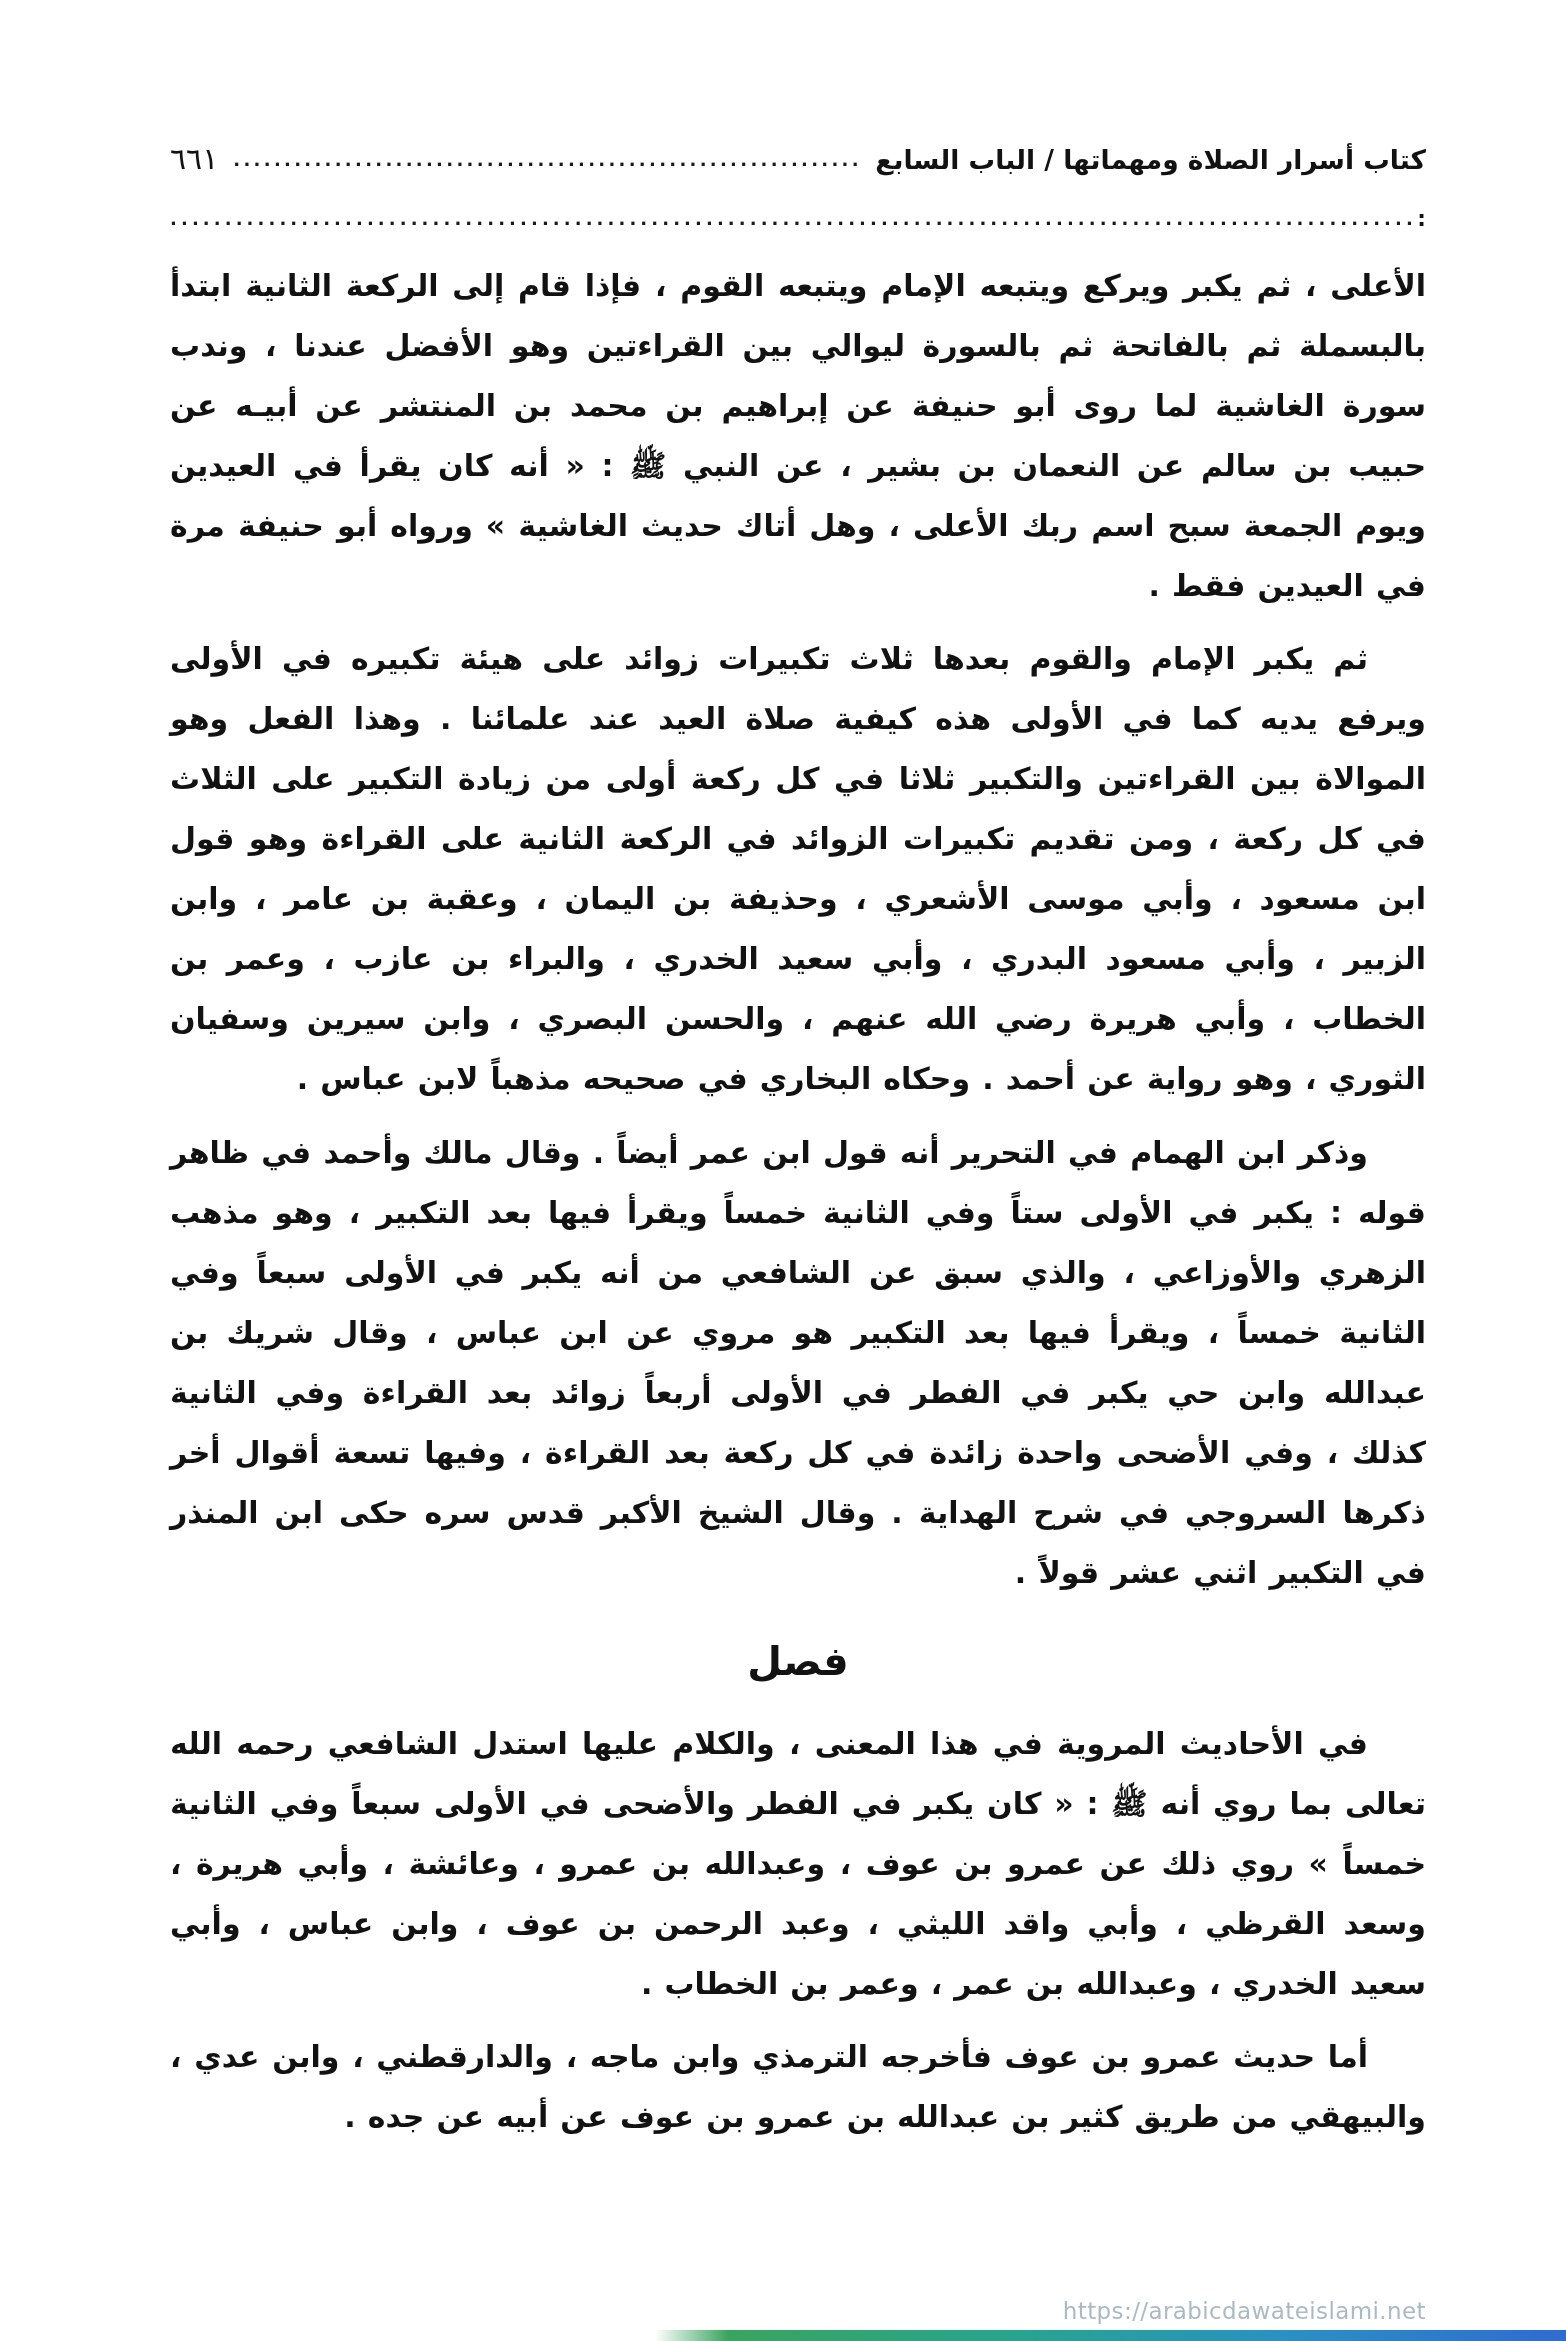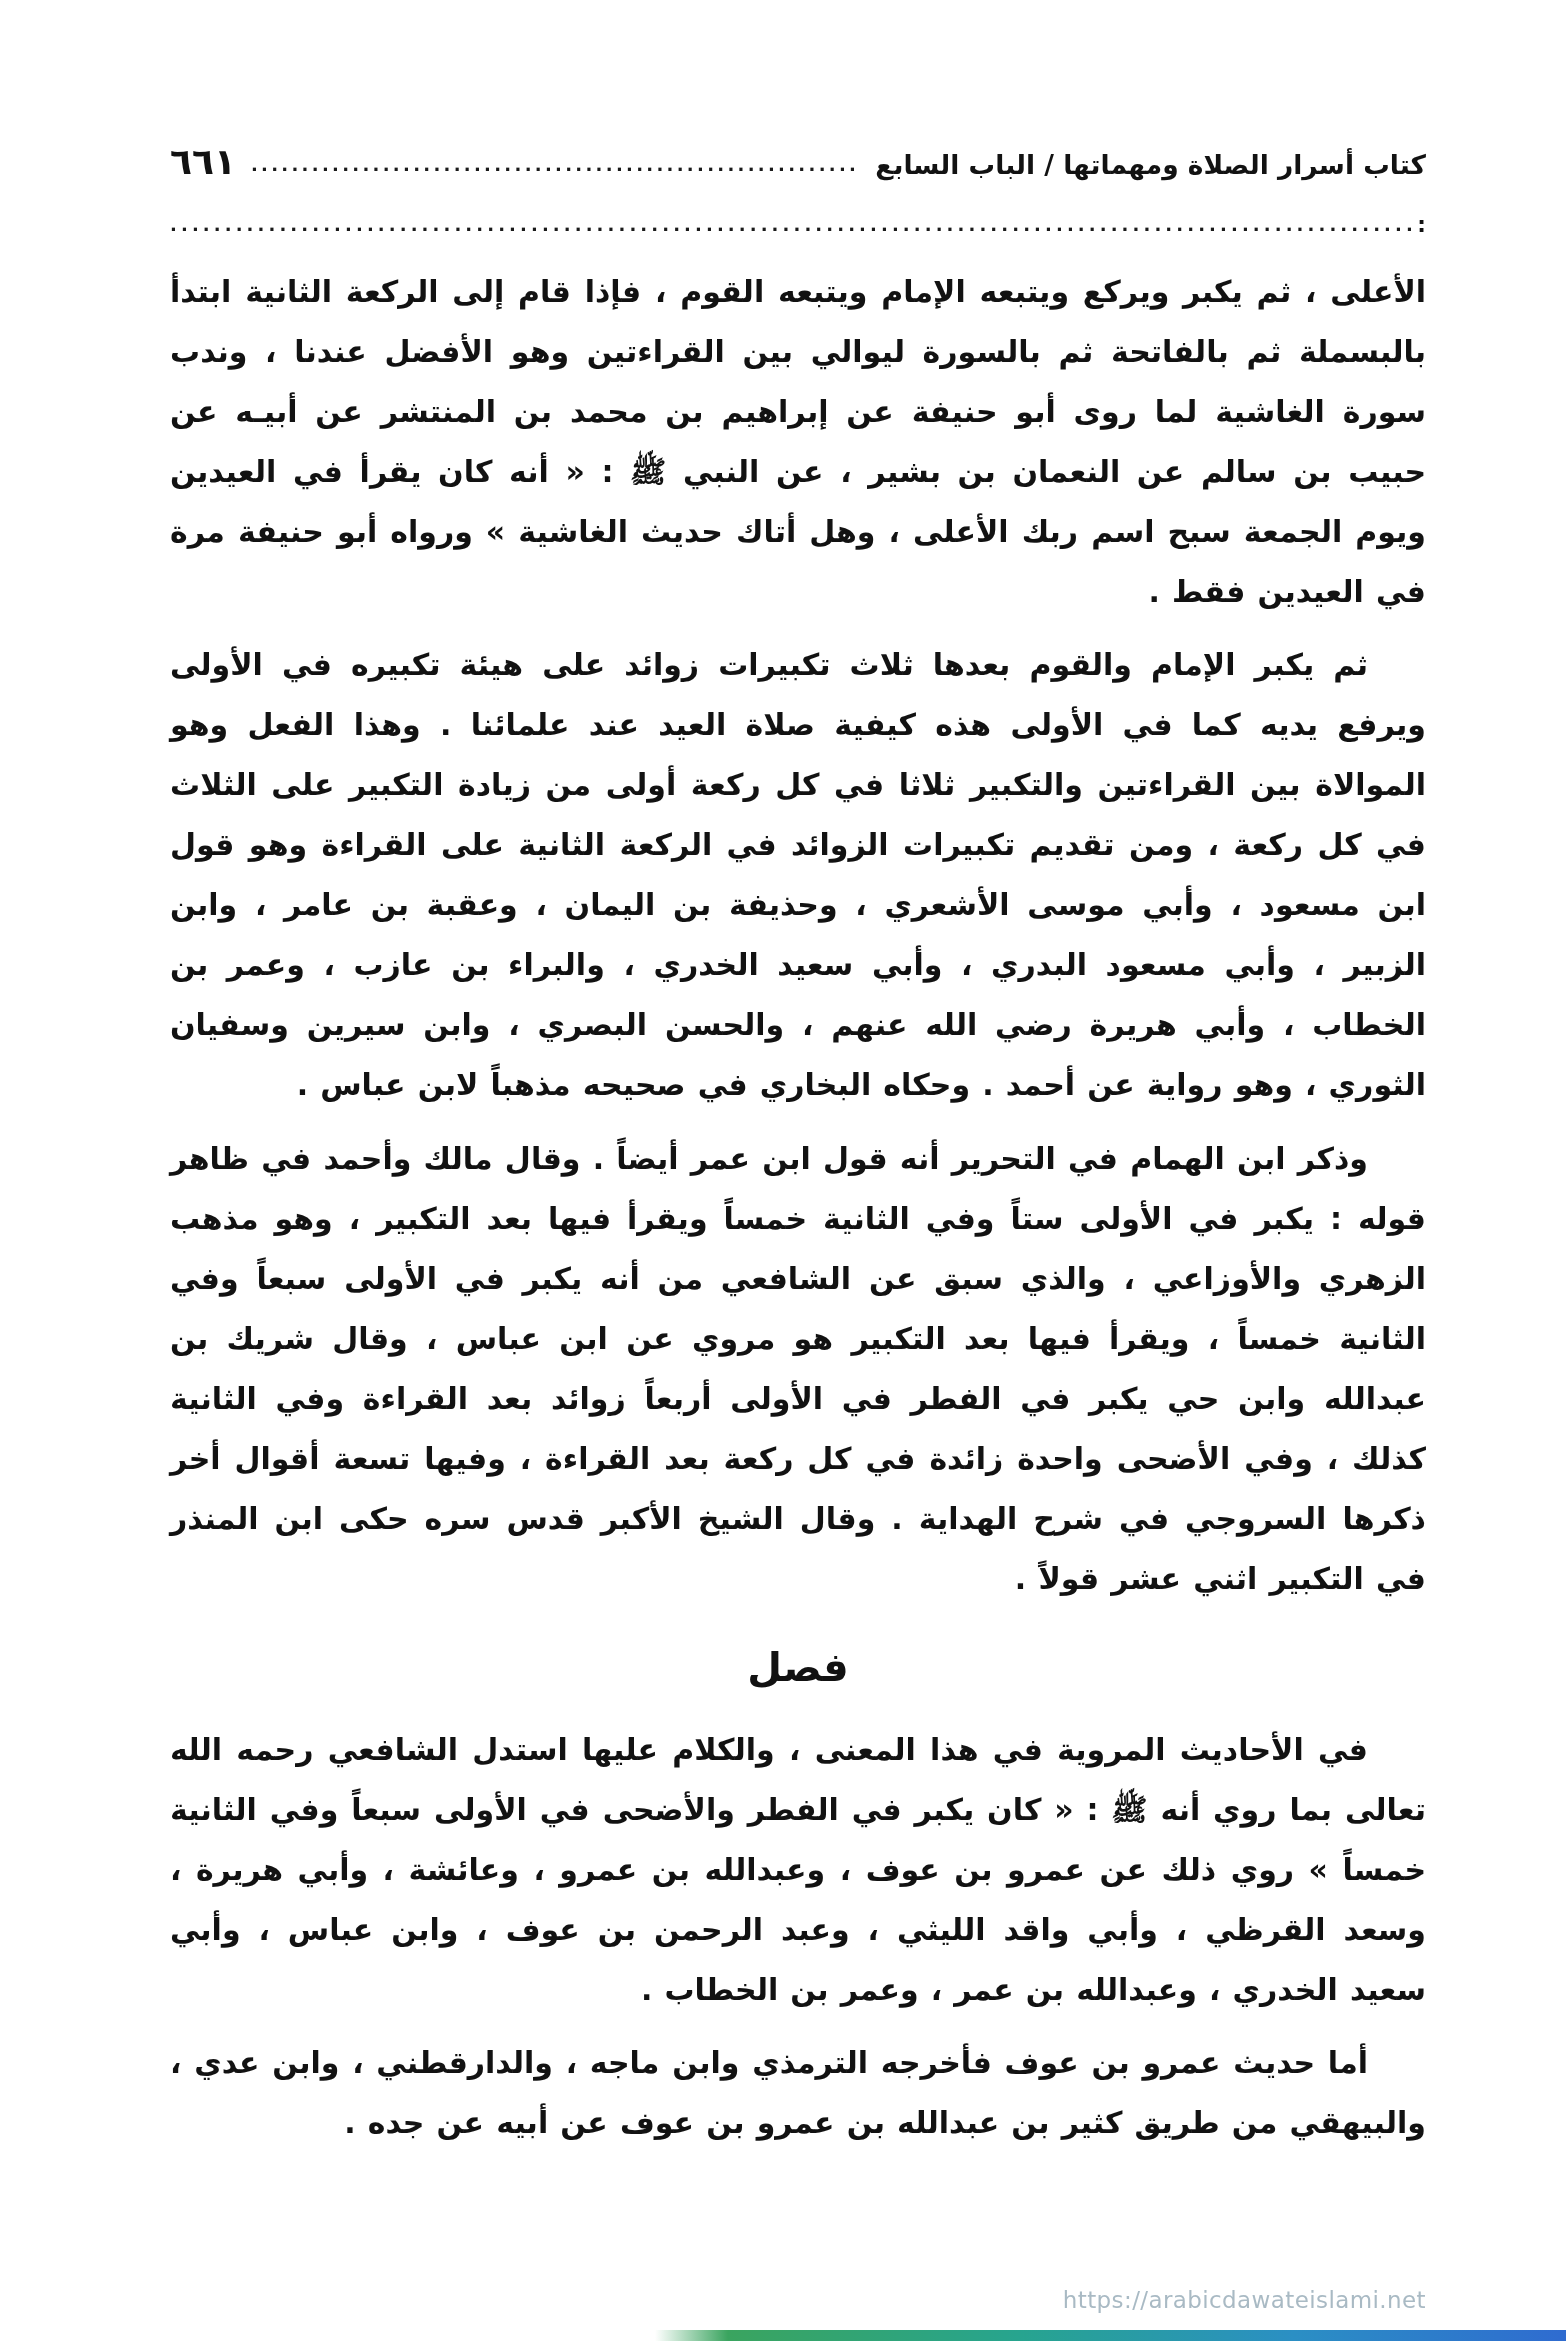--- a/index.html
+++ b/index.html
@@ -49,8 +49,8 @@
     transform: translateY(-3.3px);
   }
   .h-num {
-    font-size: 36px;
-    font-weight: 700;
+    font-size: 30px;
+    font-weight: 400;
     white-space: nowrap;
   }
   

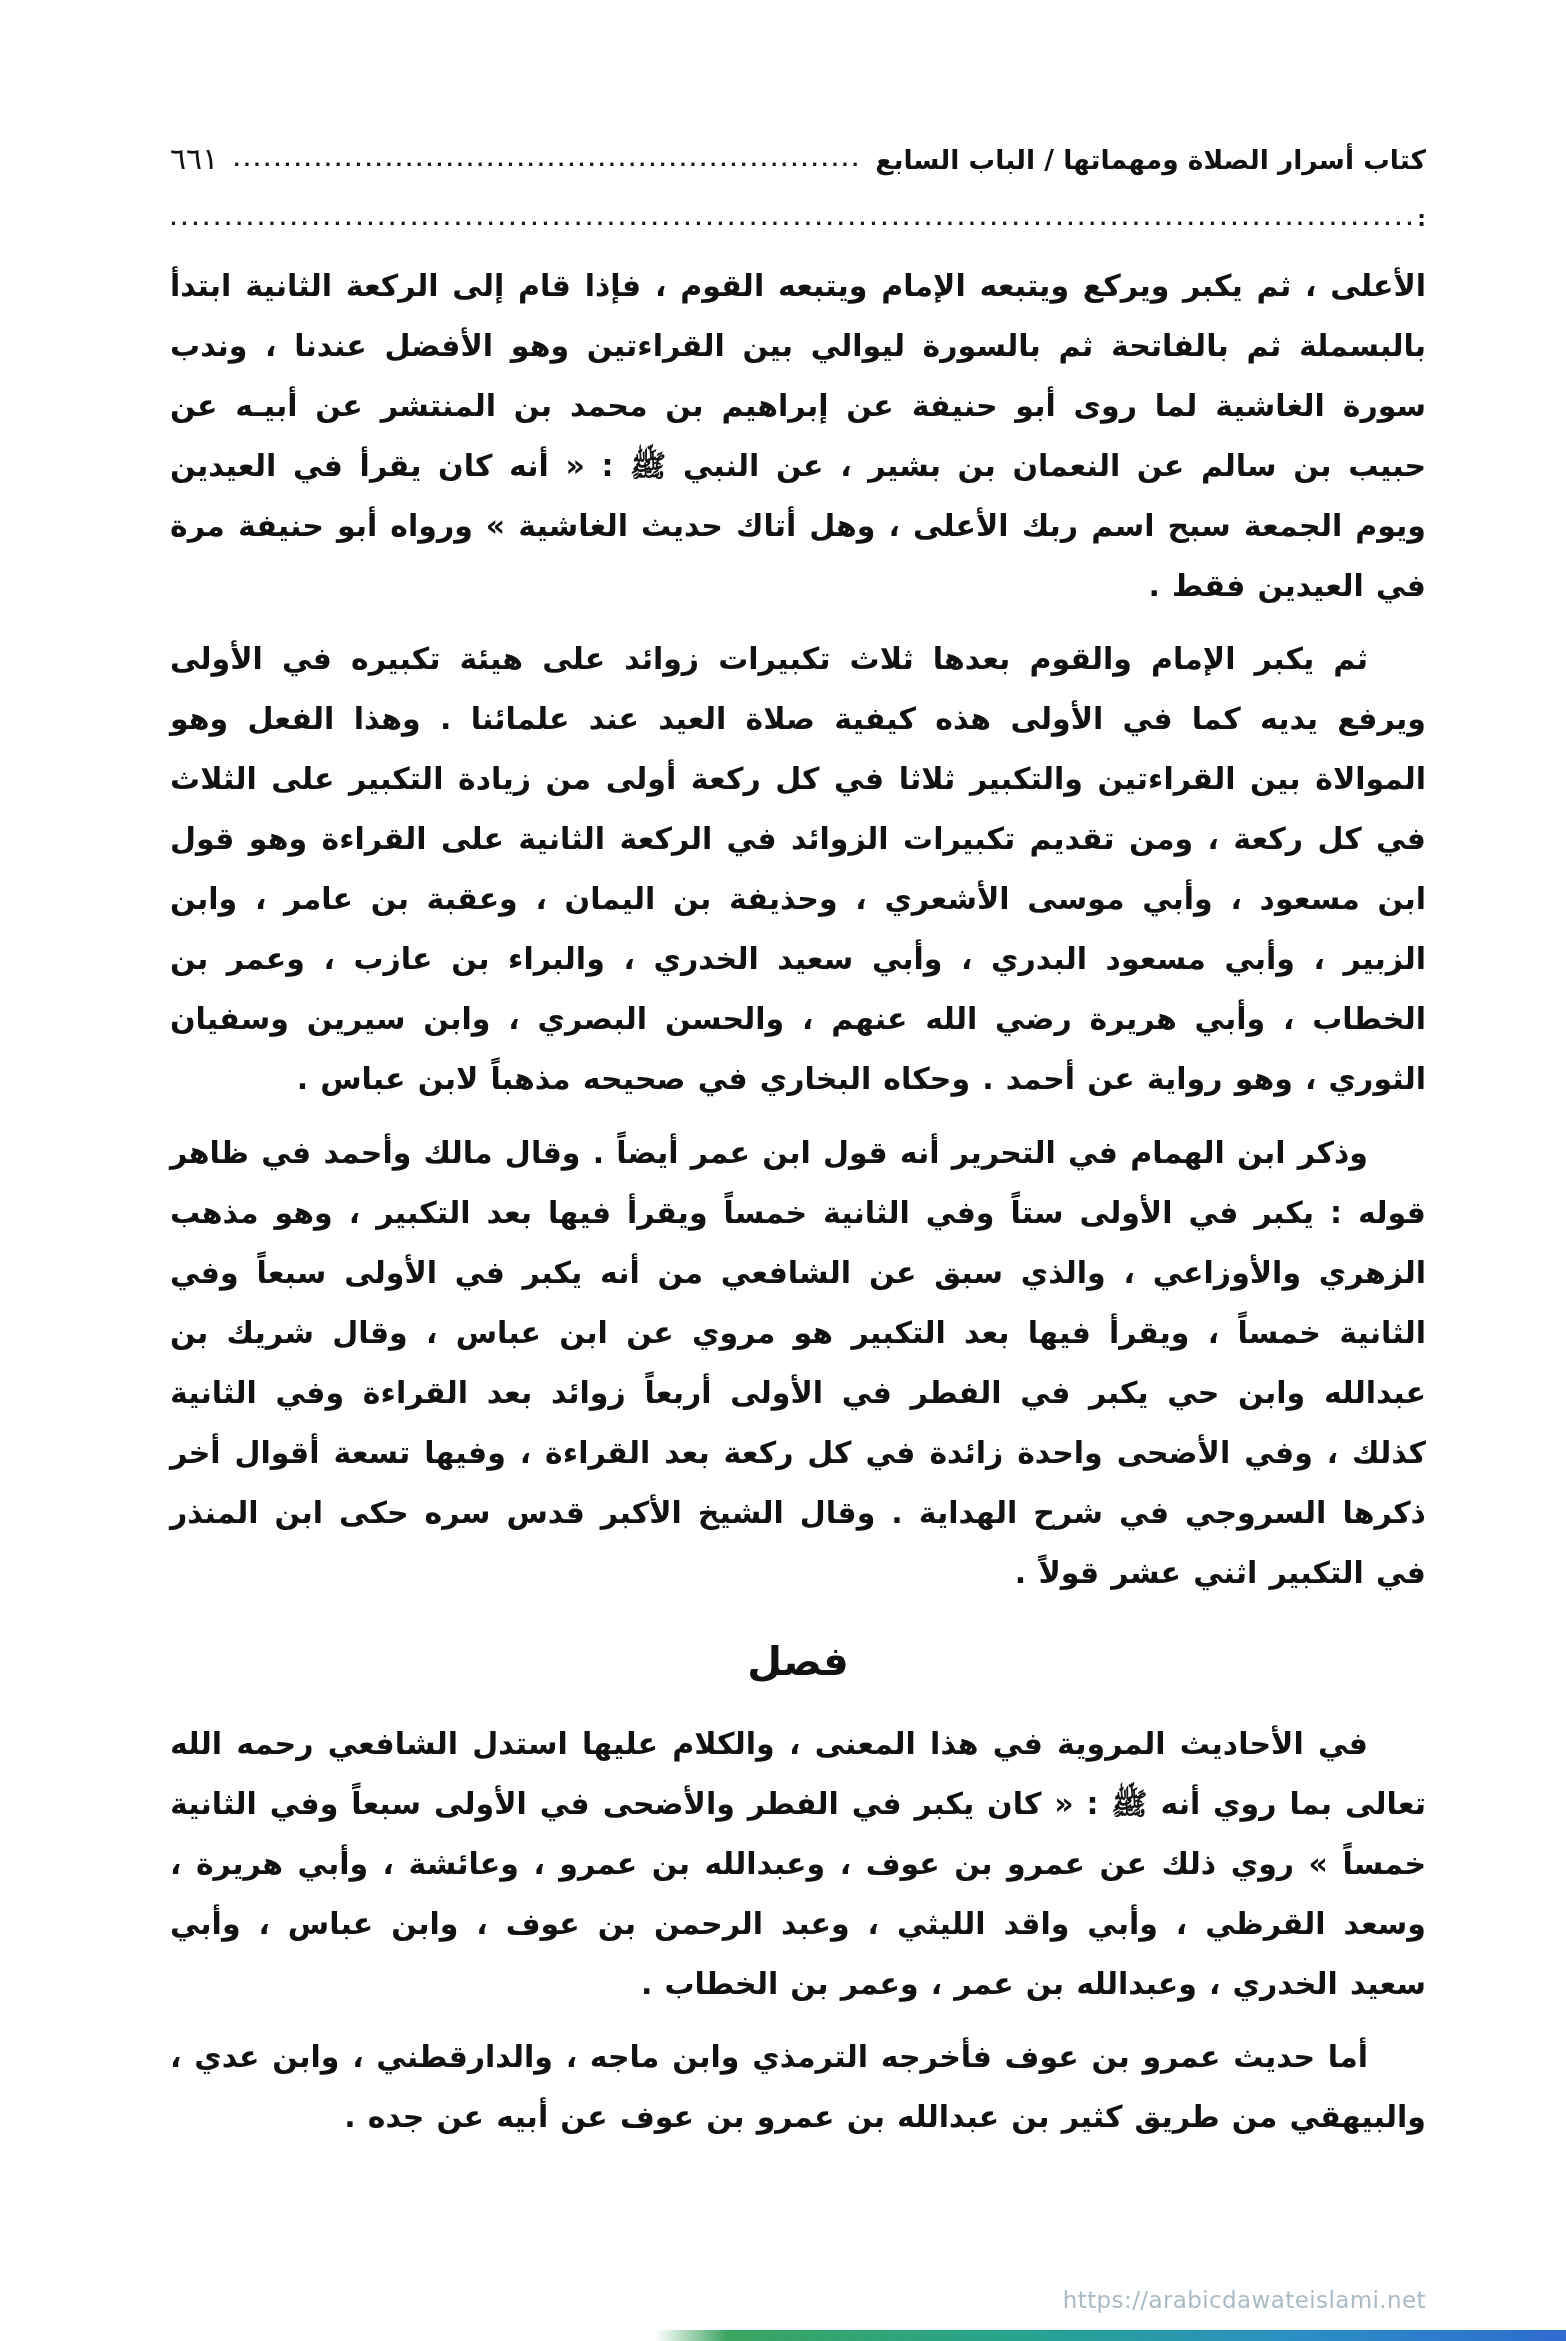--- a/index.html
+++ b/index.html
@@ -97,7 +97,7 @@
   .watermark {
     position: absolute;
     right: 141px;
-    bottom: 29px;
+    bottom: 18px;
     direction: ltr;
     font-size: 23px;
     font-weight: 400;

